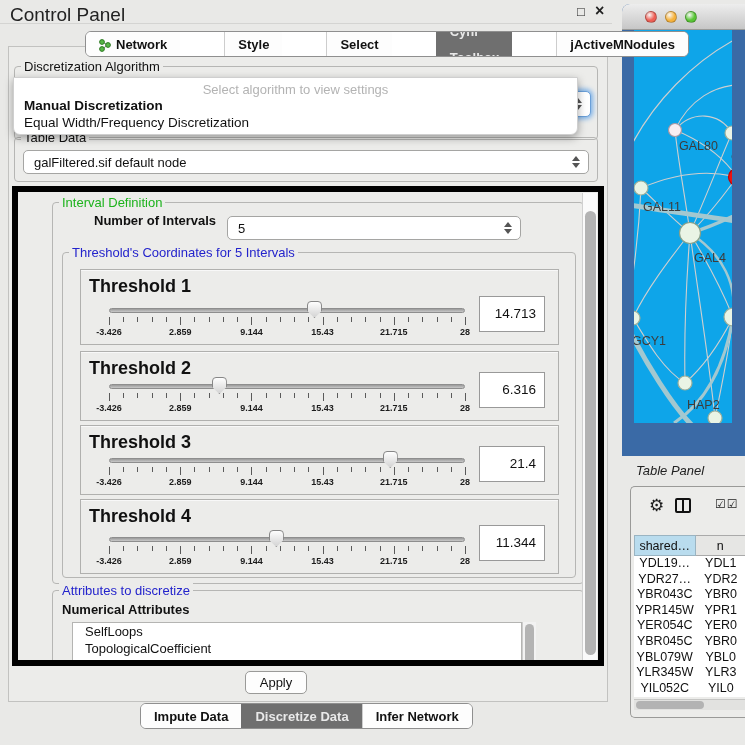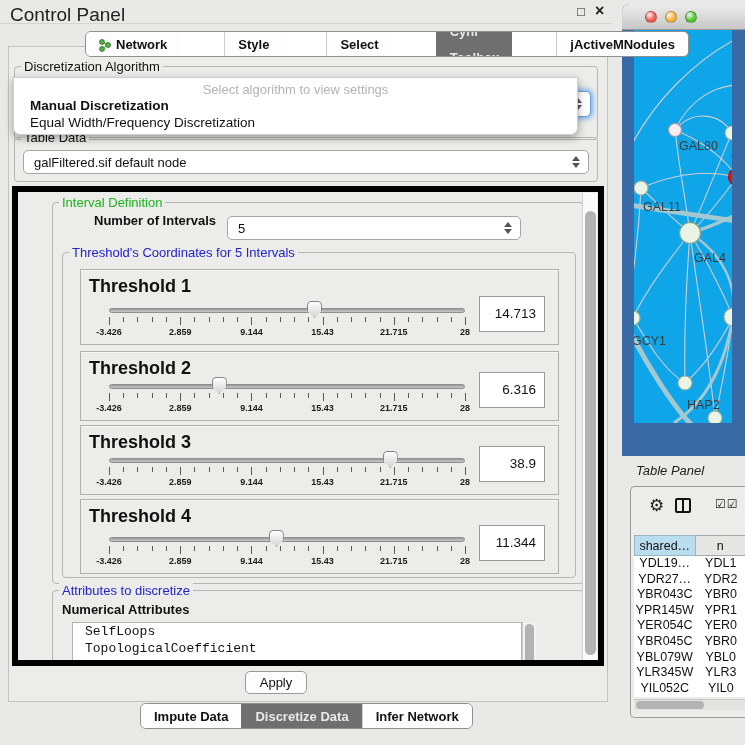--- a/index.html
+++ b/index.html
@@ -52,7 +52,7 @@
     background:#fff; border:1px solid #cfcfcf; border-radius:0 0 7px 7px;
     box-shadow:0 3px 9px rgba(0,0,0,.35); }
   #algo-placeholder { text-align:center; color:#b3b3b3; font-size:13px; padding-top:4px; height:19px; }
-  .algo-opt { font-size:13.5px; color:#111; height:17px; line-height:17px; padding-left:16px; white-space:nowrap; }
+  .algo-opt { font-size:13.5px; color:#111; height:17px; line-height:17px; padding-left:10px; white-space:nowrap; }
   .algo-opt.bold { font-weight:bold; }
 
   

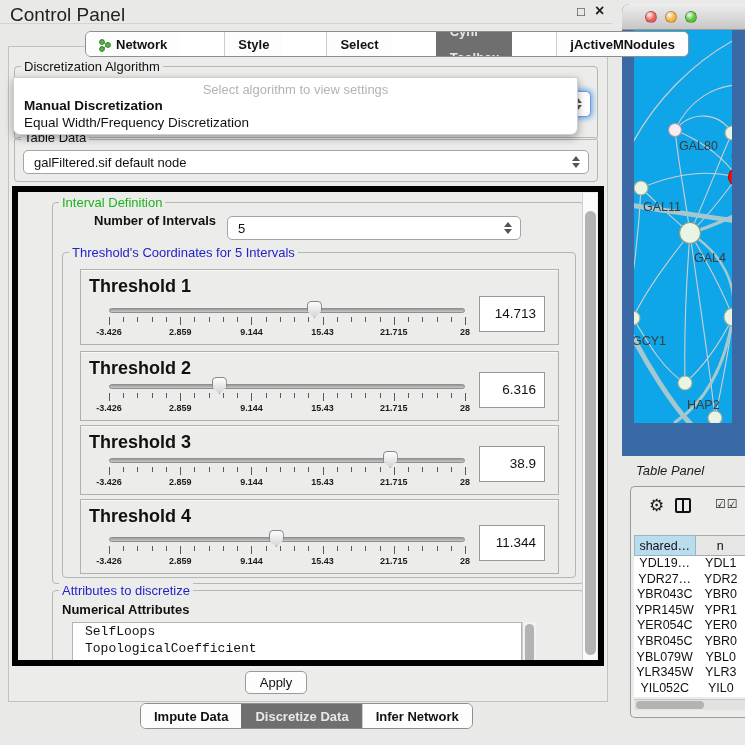--- a/index.html
+++ b/index.html
@@ -320,7 +320,7 @@
             <div class="tick-label" style="left: 312.8px; top: 51px;">21.715</div>
             <div class="tick-label" style="left: 384px; top: 51px;">28</div>
             <div class="thr-thumb" style="left: 301.734px; top: 25px;"></div>
-            <div class="thr-value" style="top: 20px;">38.9</div>
+            <div class="thr-value" style="top: 20px;">21.4</div>
           </div>
           <div class="thr-panel" style="top: 307px; height: 75px;">
             <div class="thr-label">Threshold 4</div>

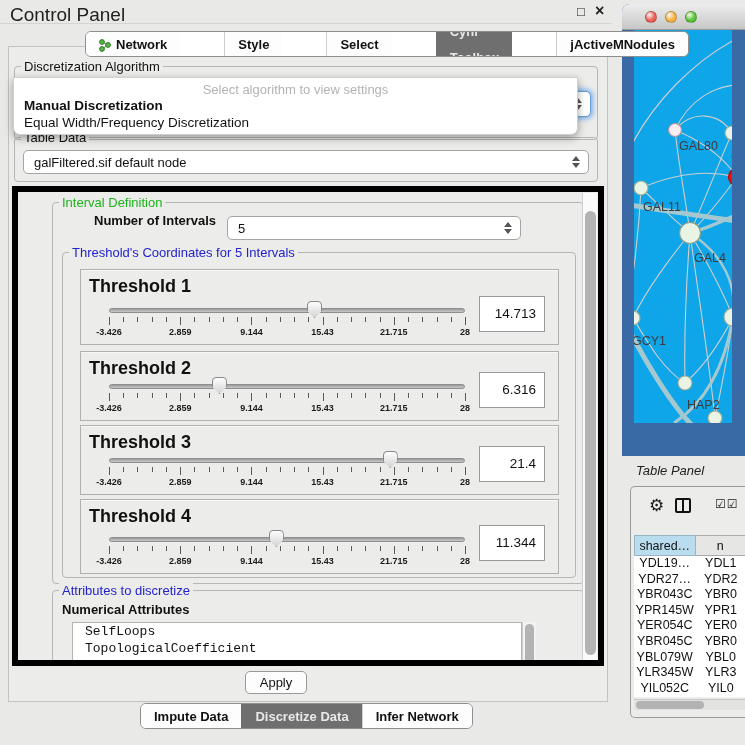--- a/index.html
+++ b/index.html
@@ -366,7 +366,7 @@
         <span class="group-title gt-blue">Attributes to discretize</span>
       </div>
       <span style="position:absolute;left:44px;top:410px;font-size:13px;font-weight:bold;color:#111;">Numerical Attributes</span>
-      <div id="attr-list" style="left:54px;top:430px;width:450px;height:60px;font-family:Liberation Mono, monospace;">
+      <div id="attr-list" style="left:54px;top:430px;width:450px;height:60px;">
           <div class="attr-item">SelfLoops</div>
           <div class="attr-item">TopologicalCoefficient</div>
           <div class="attr-item">BetweennessCentrality</div>

